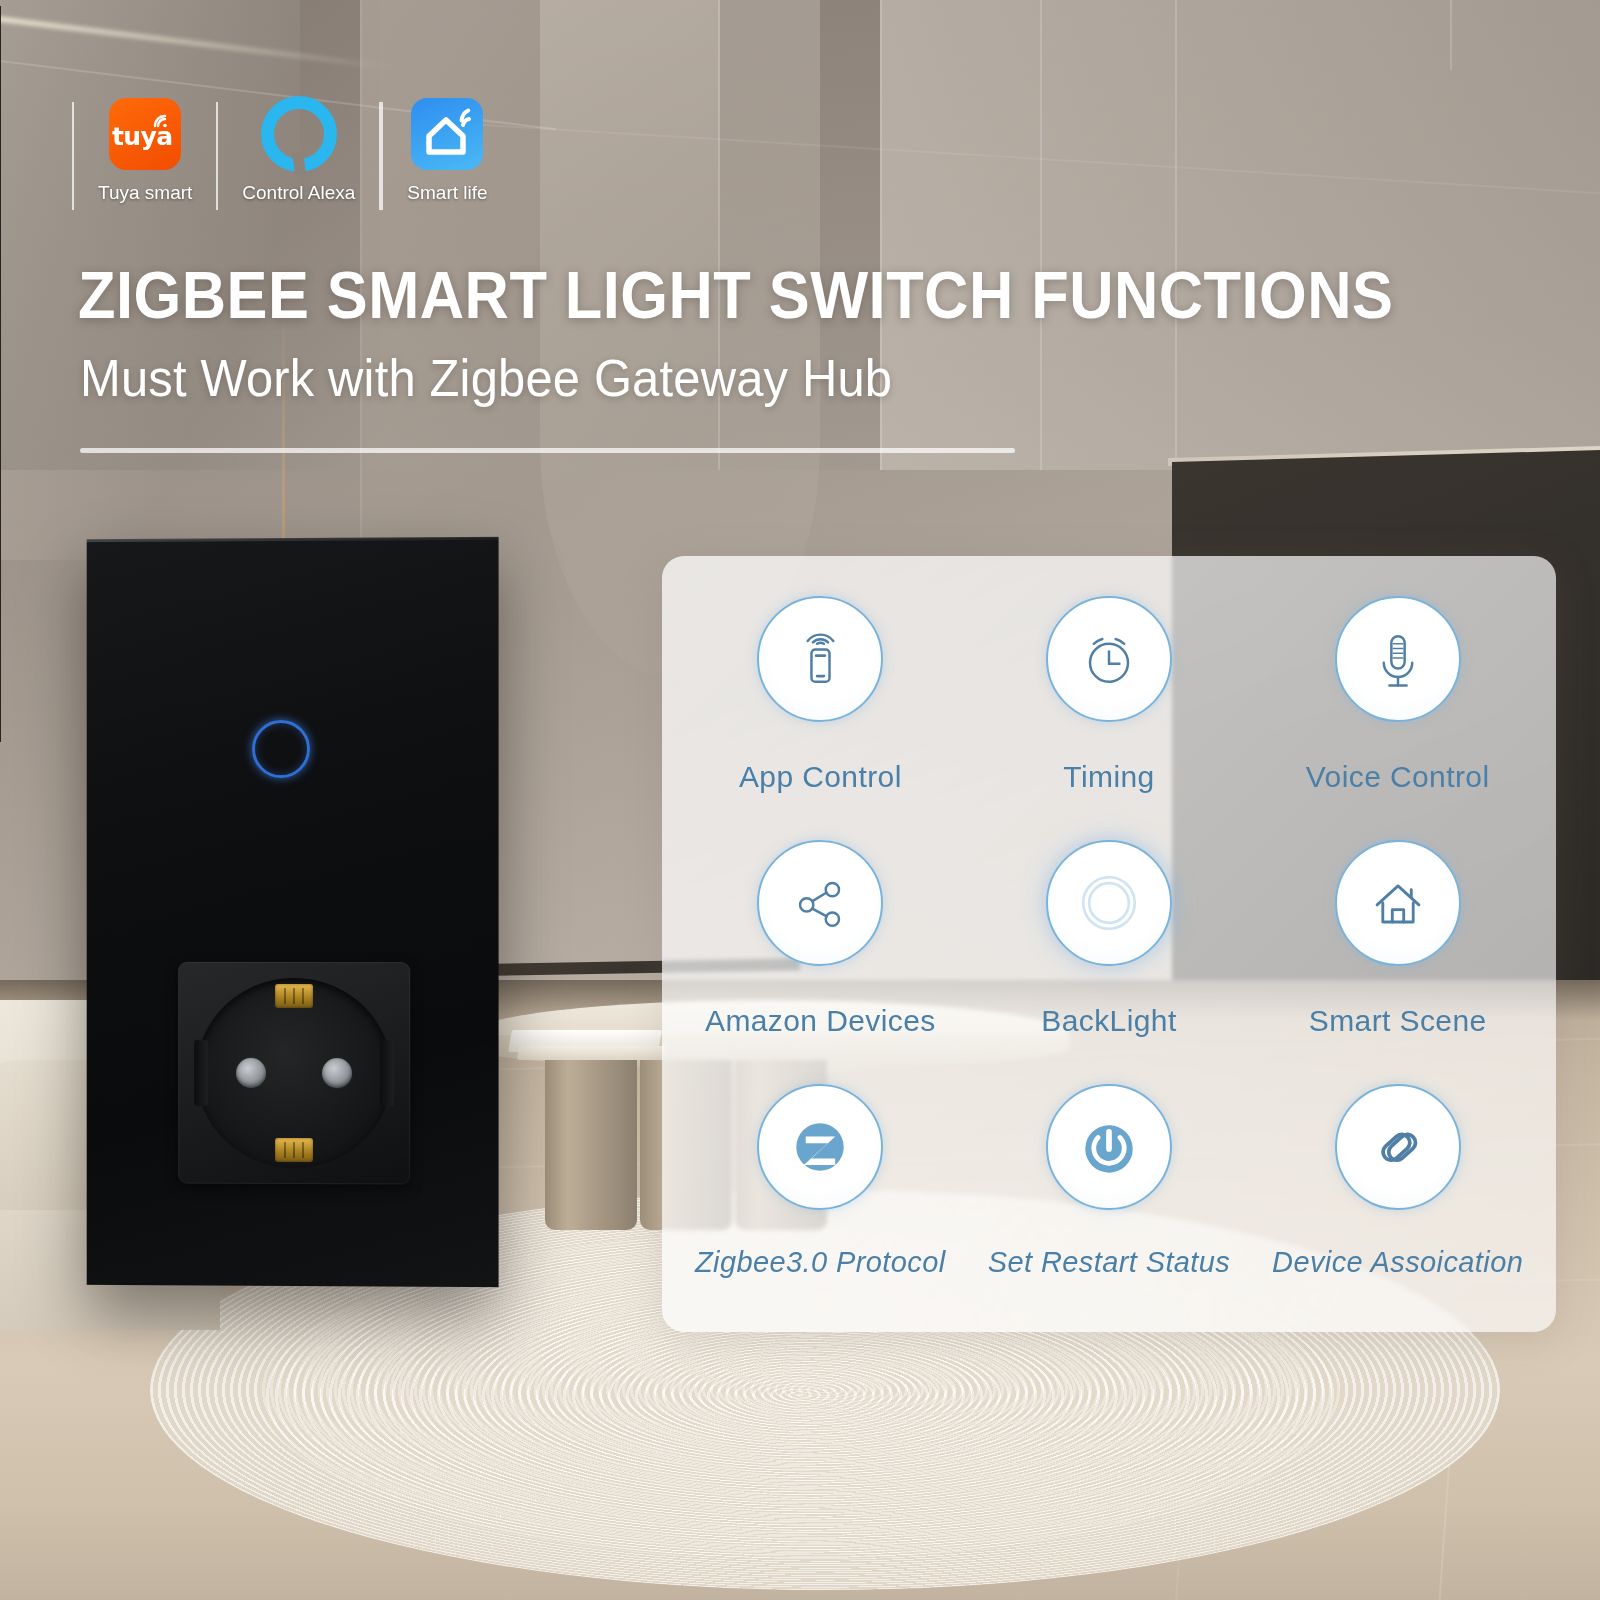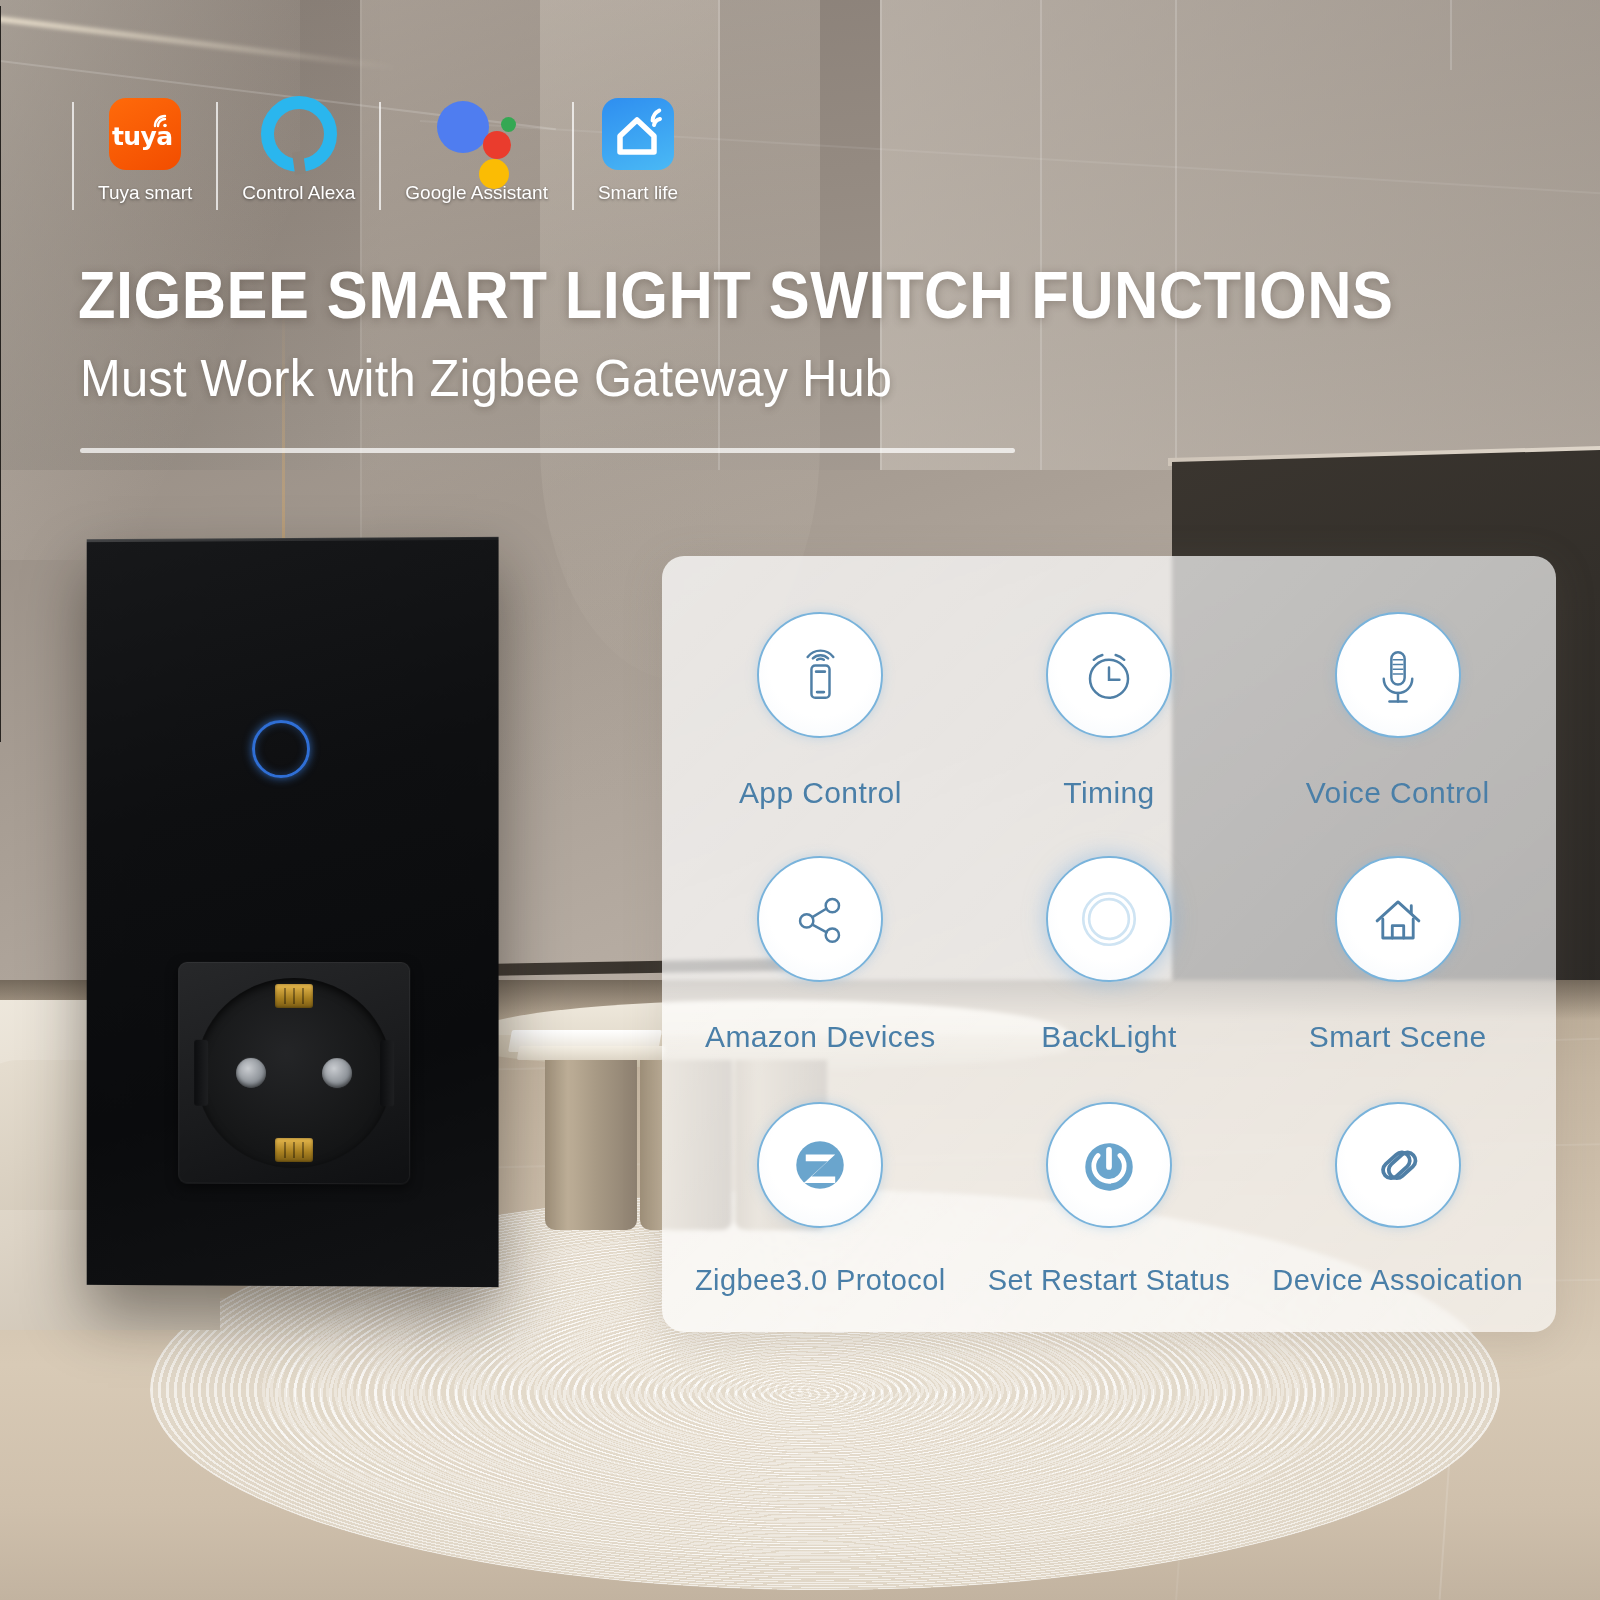--- a/index.html
+++ b/index.html
@@ -420,17 +420,6 @@
 
   <div class="divider-v"></div>
 
-  <div class="brand">
-    <div class="mark">
-      <div class="logo-google">
-        <div class="gdot" style="left:0;top:4px;width:52px;height:52px;background:#4f7df0;"></div>
-        <div class="gdot" style="left:46px;top:34px;width:28px;height:28px;background:#ea3c2d;"></div>
-        <div class="gdot" style="left:64px;top:20px;width:15px;height:15px;background:#34a853;"></div>
-        <div class="gdot" style="left:42px;top:62px;width:30px;height:30px;background:#fbbc04;"></div>
-      </div>
-    </div>
-    <div class="blabel">Google Assistant</div>
-  </div>
 
   <div class="divider-v"></div>
 

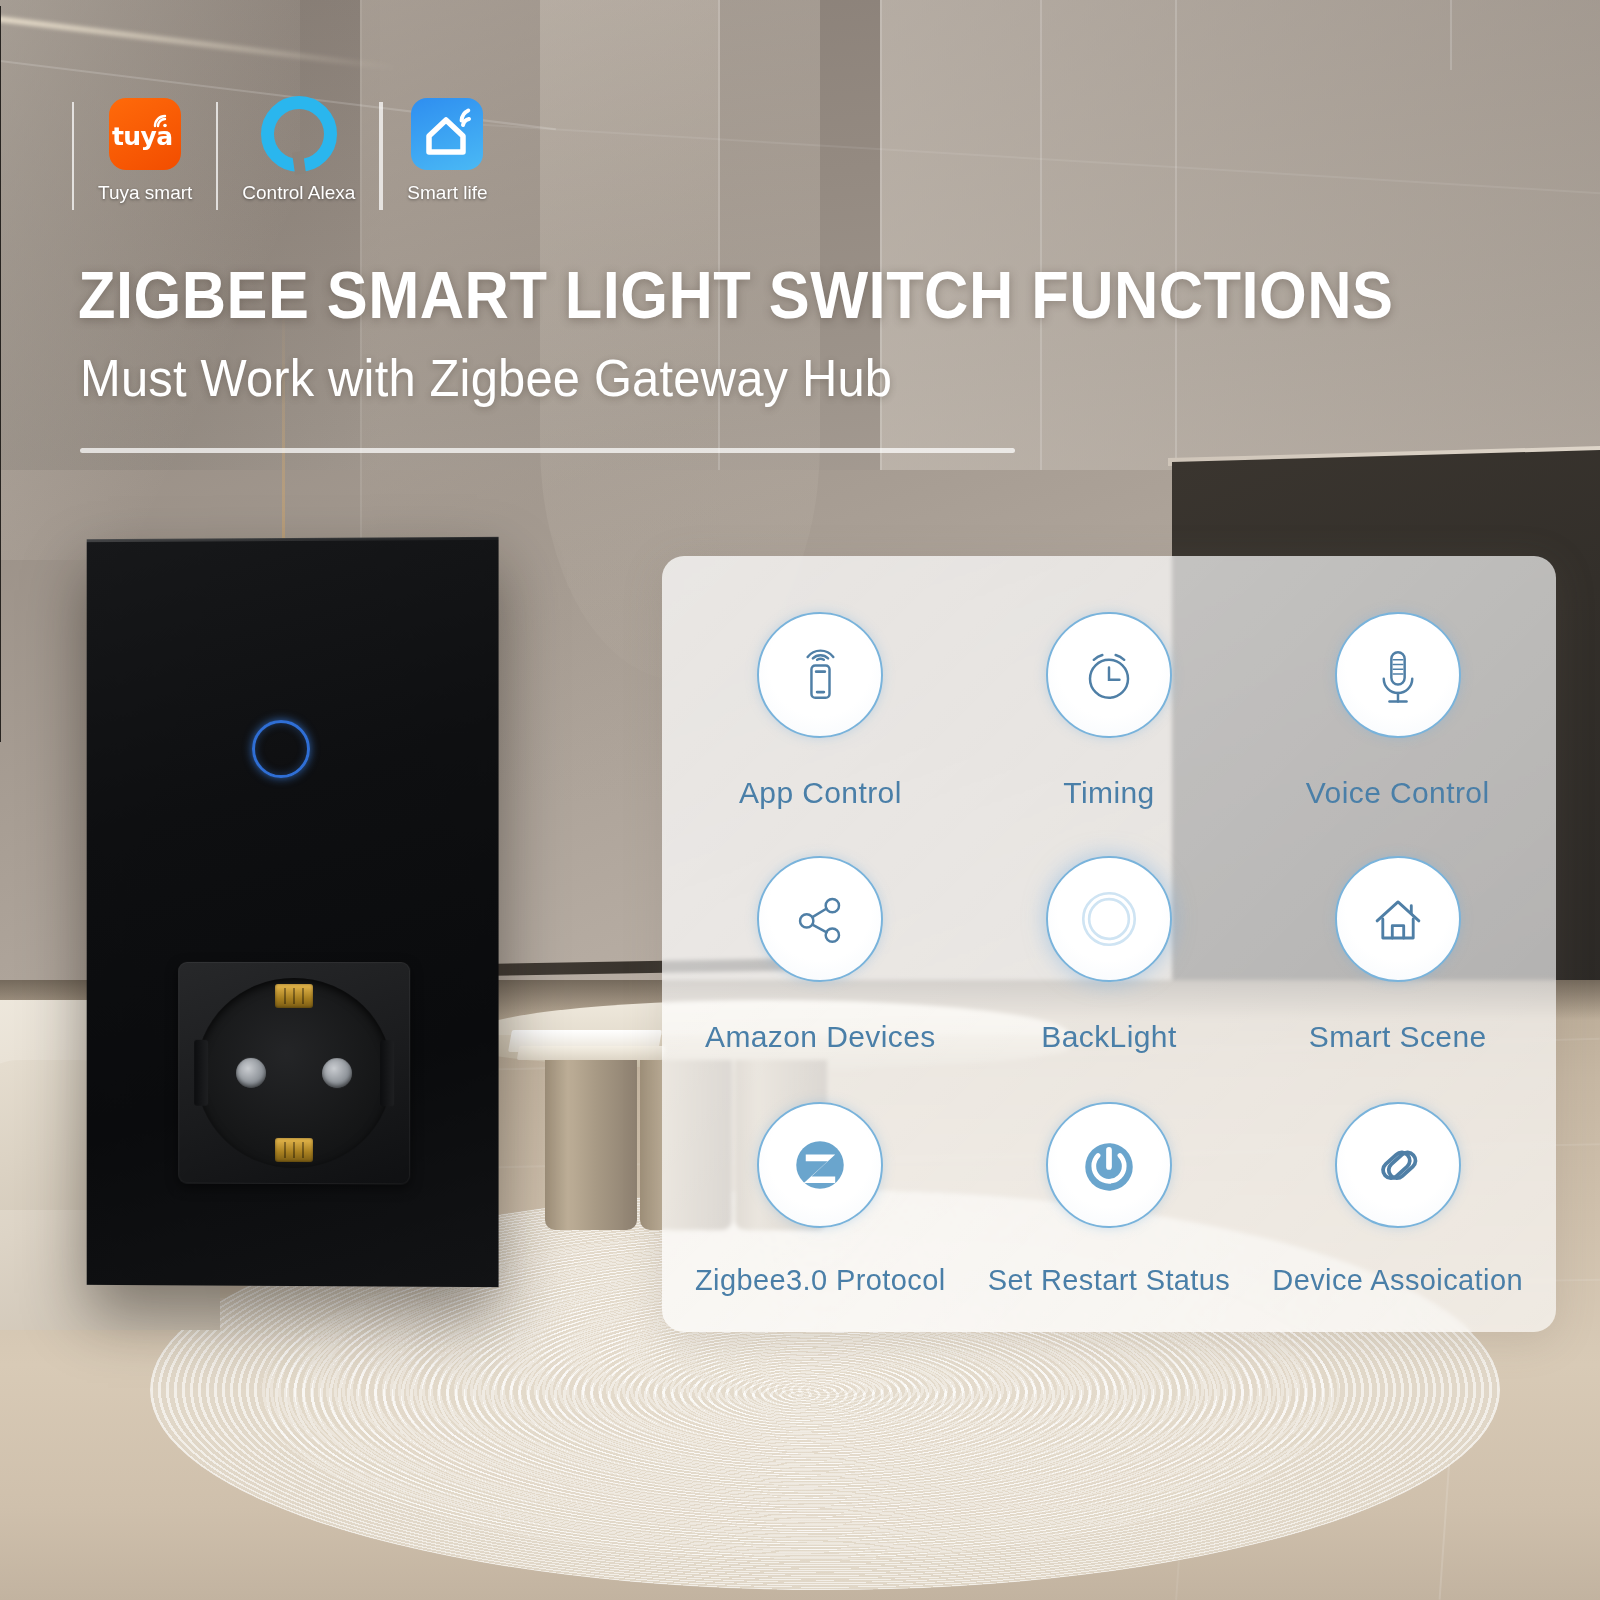--- a/index.html
+++ b/index.html
@@ -316,7 +316,7 @@
     padding:26px 14px 18px;
   }
   .cell{
-    display:flex; flex-direction:column; align-items:center; justify-content:center;
+    display:flex; flex-direction:column; align-items:center; justify-content:flex-start;
     padding-top:14px;
     gap:12px;
   }

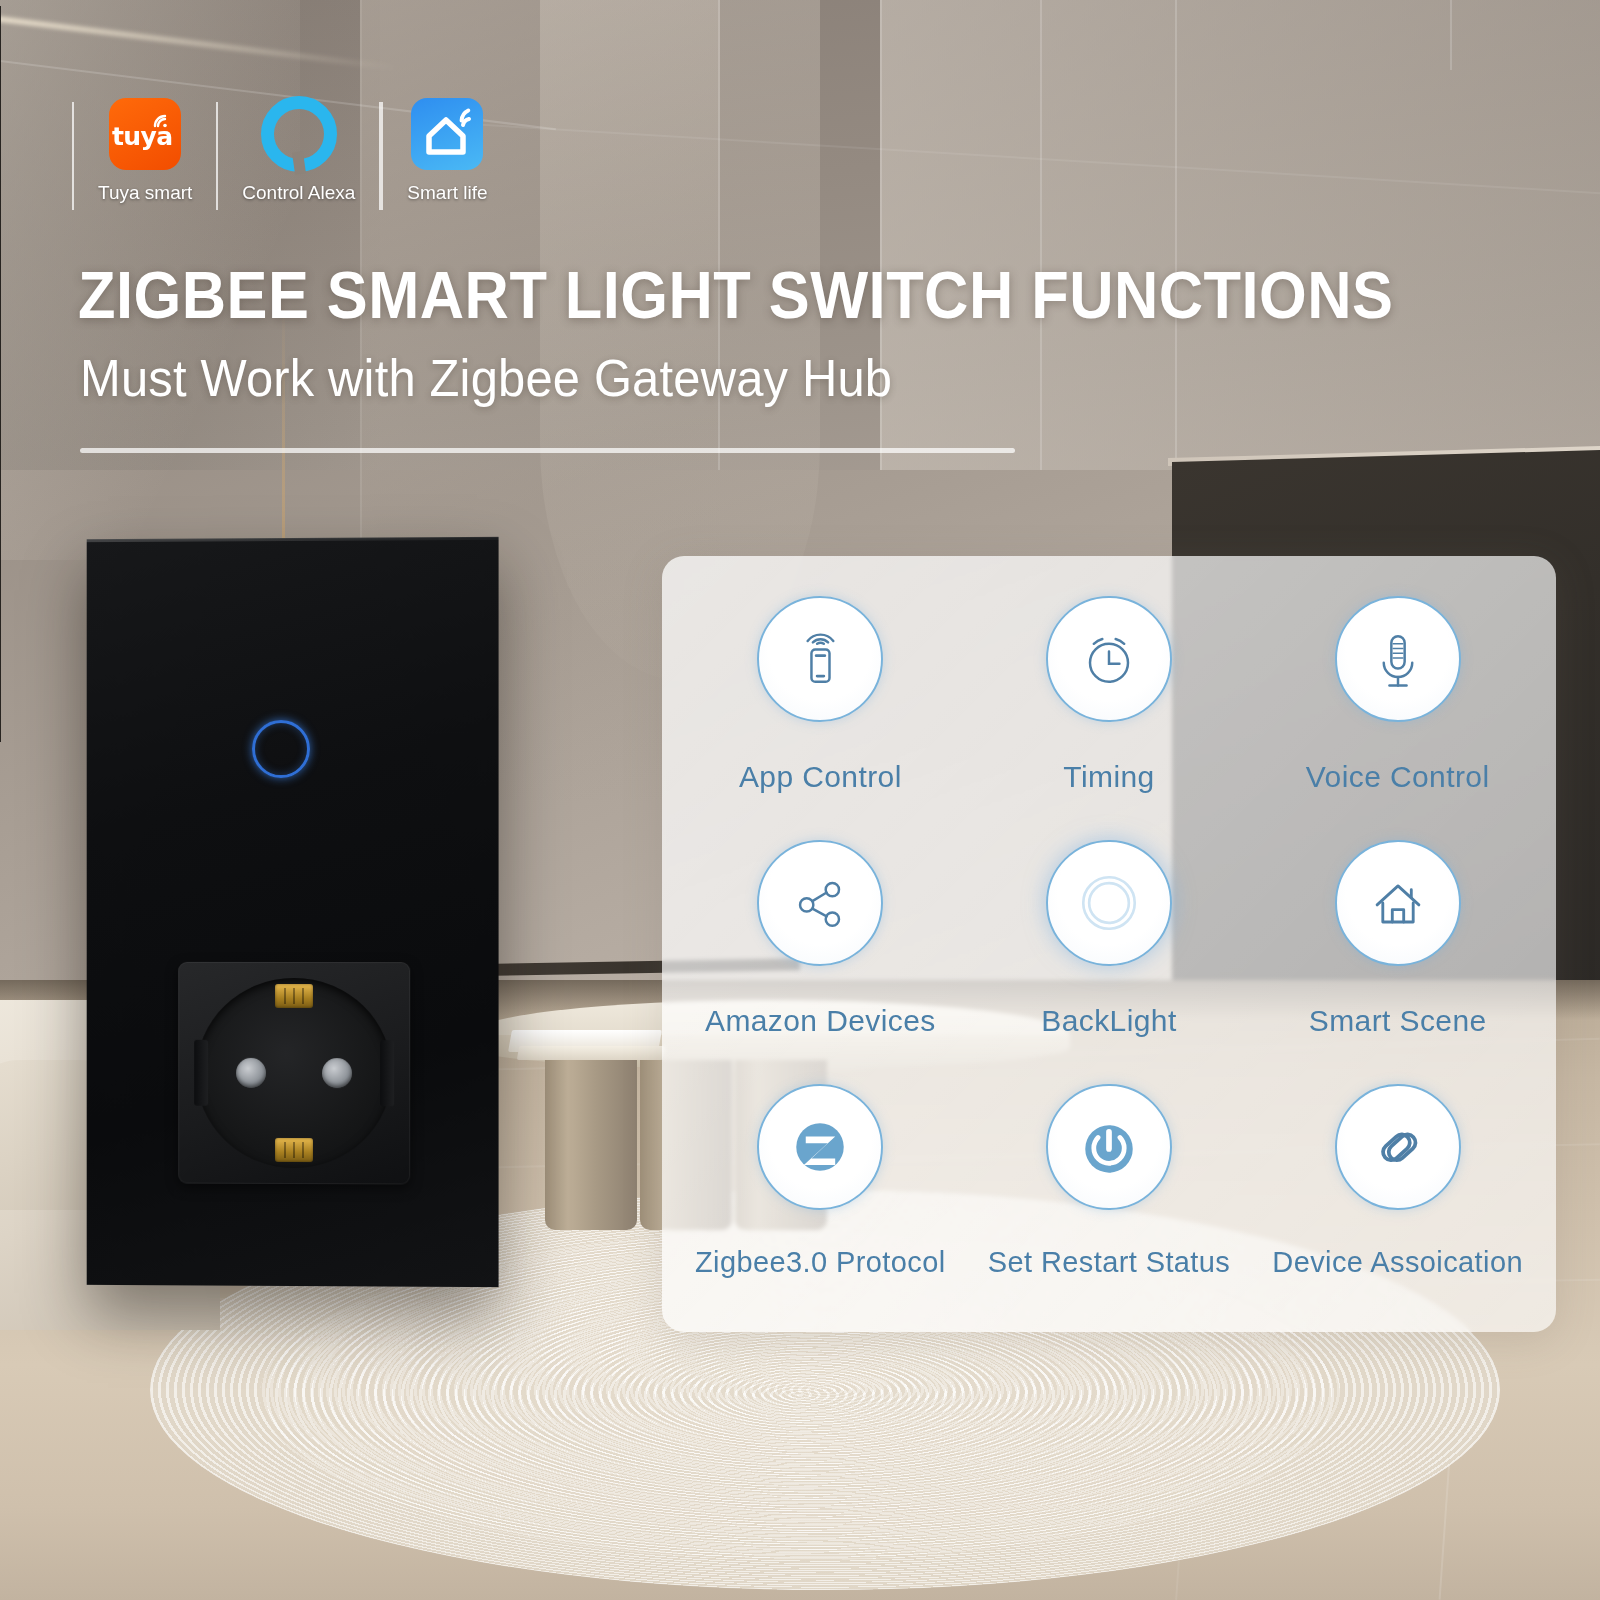--- a/index.html
+++ b/index.html
@@ -332,7 +332,7 @@
     letter-spacing:.4px; white-space:nowrap;
     font-family:"Liberation Sans", sans-serif;
   }
-  .cell.r3 .cap{ margin-top:24px; font-size:29px; }
+  .cell.r3 .cap{ margin-top:24px; font-size:29px;font-style:italic; }
   svg{ display:block; }
 </style>
 </head>

